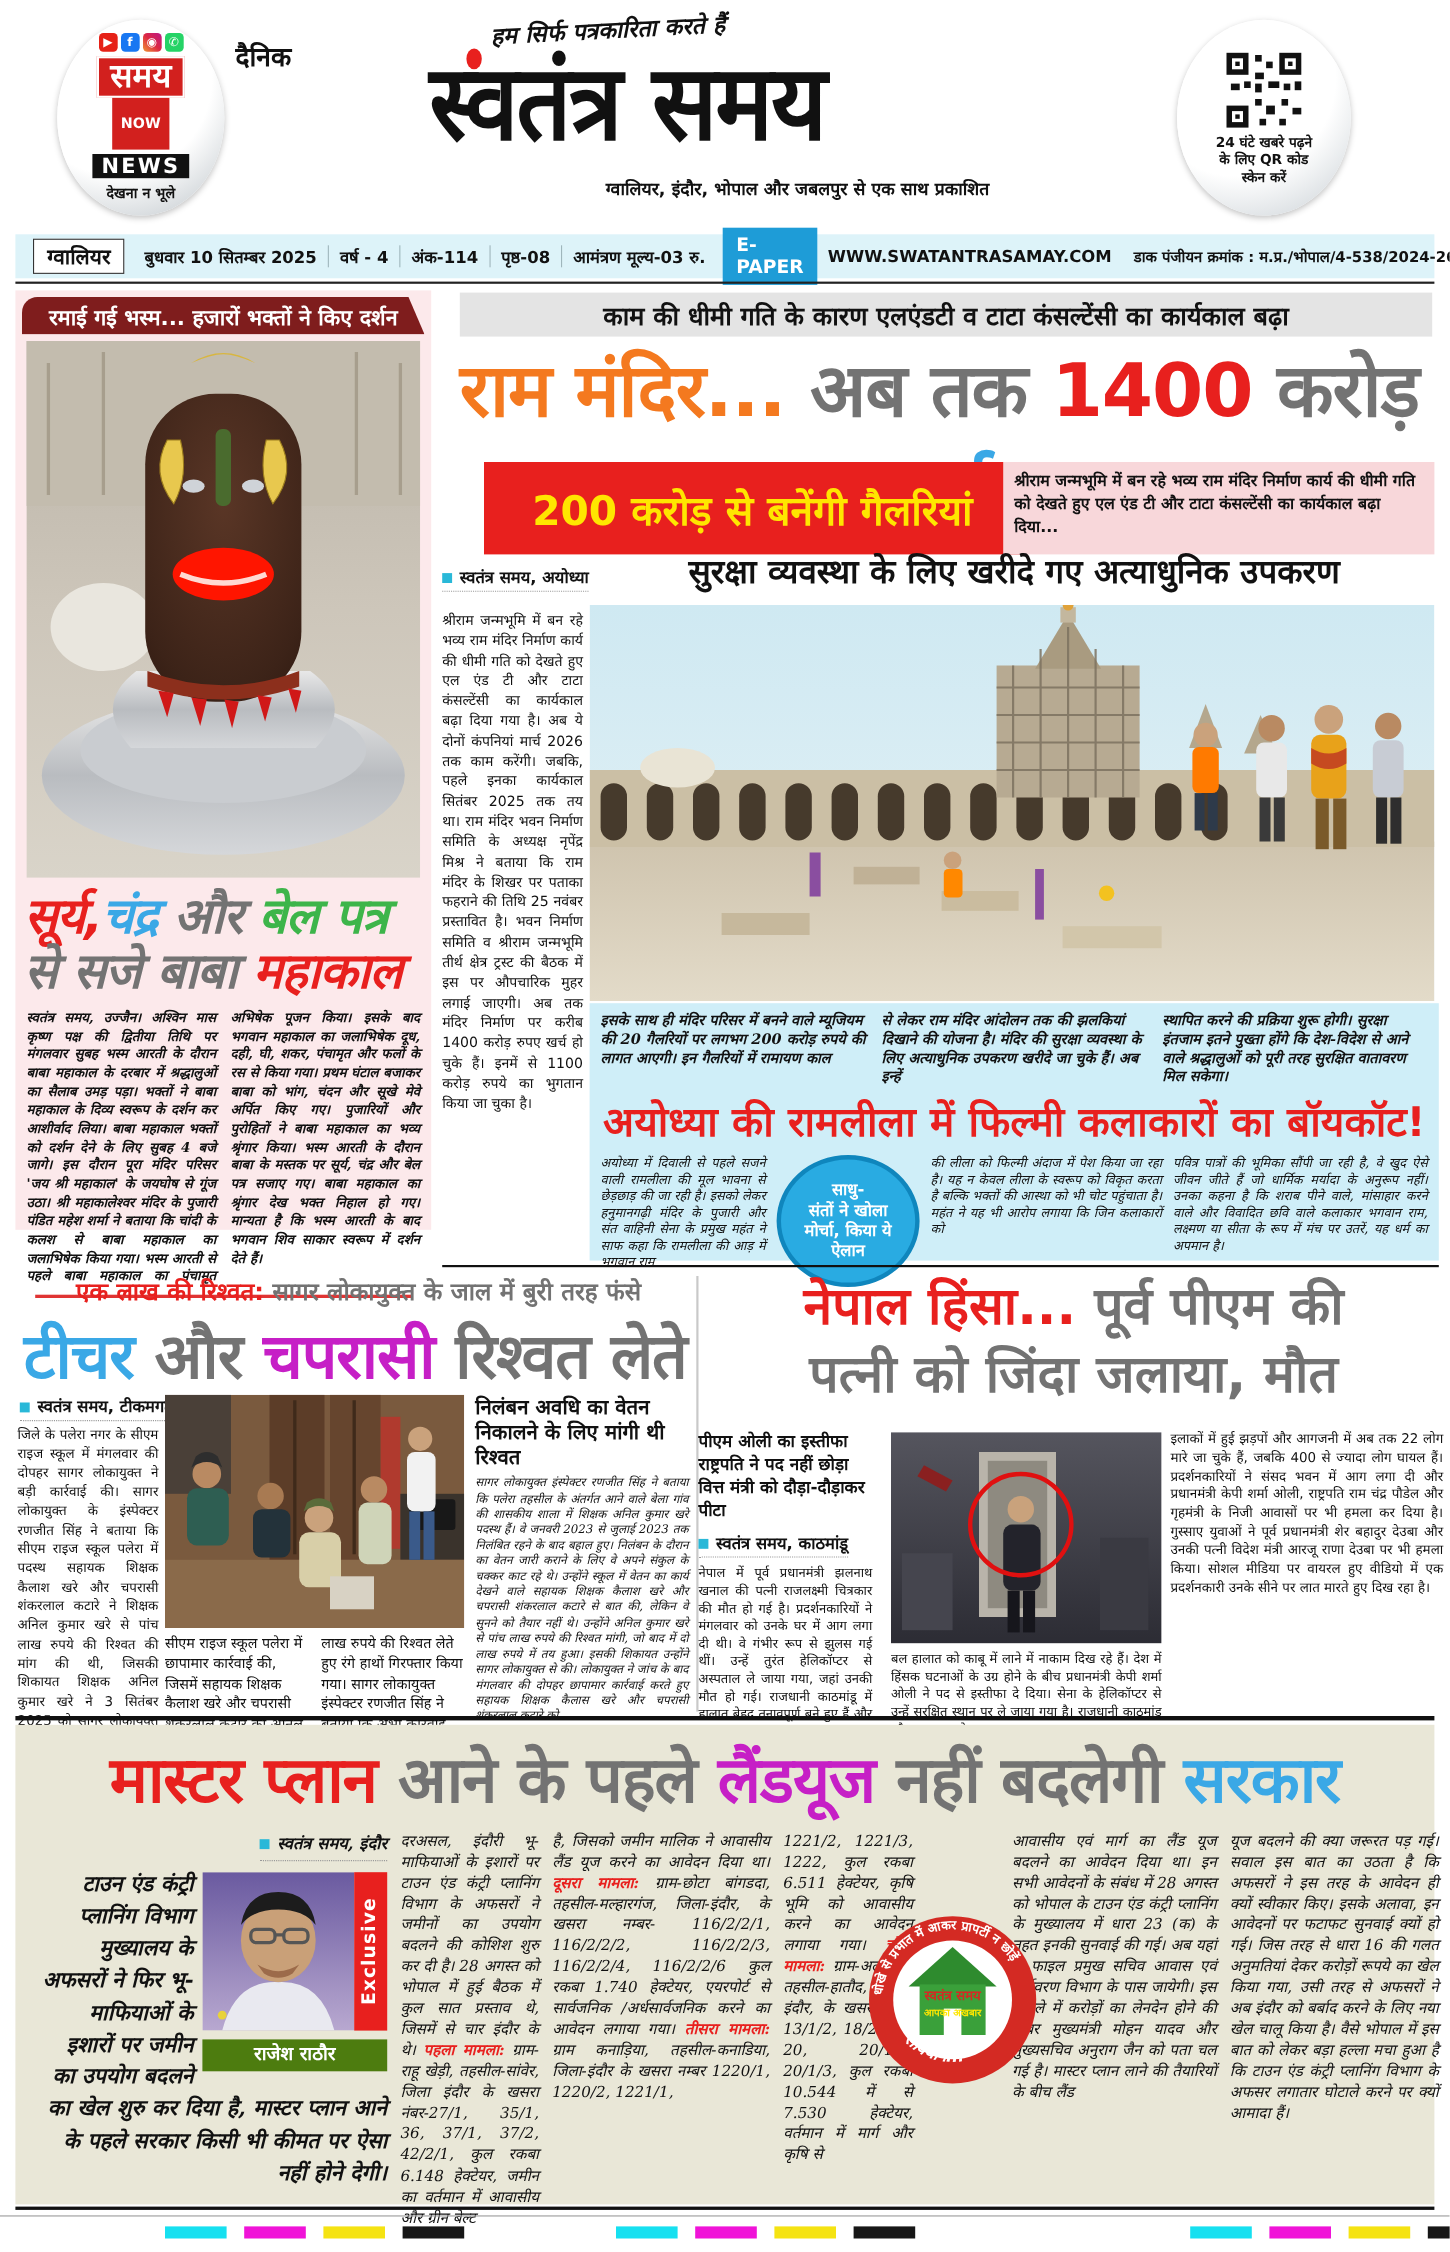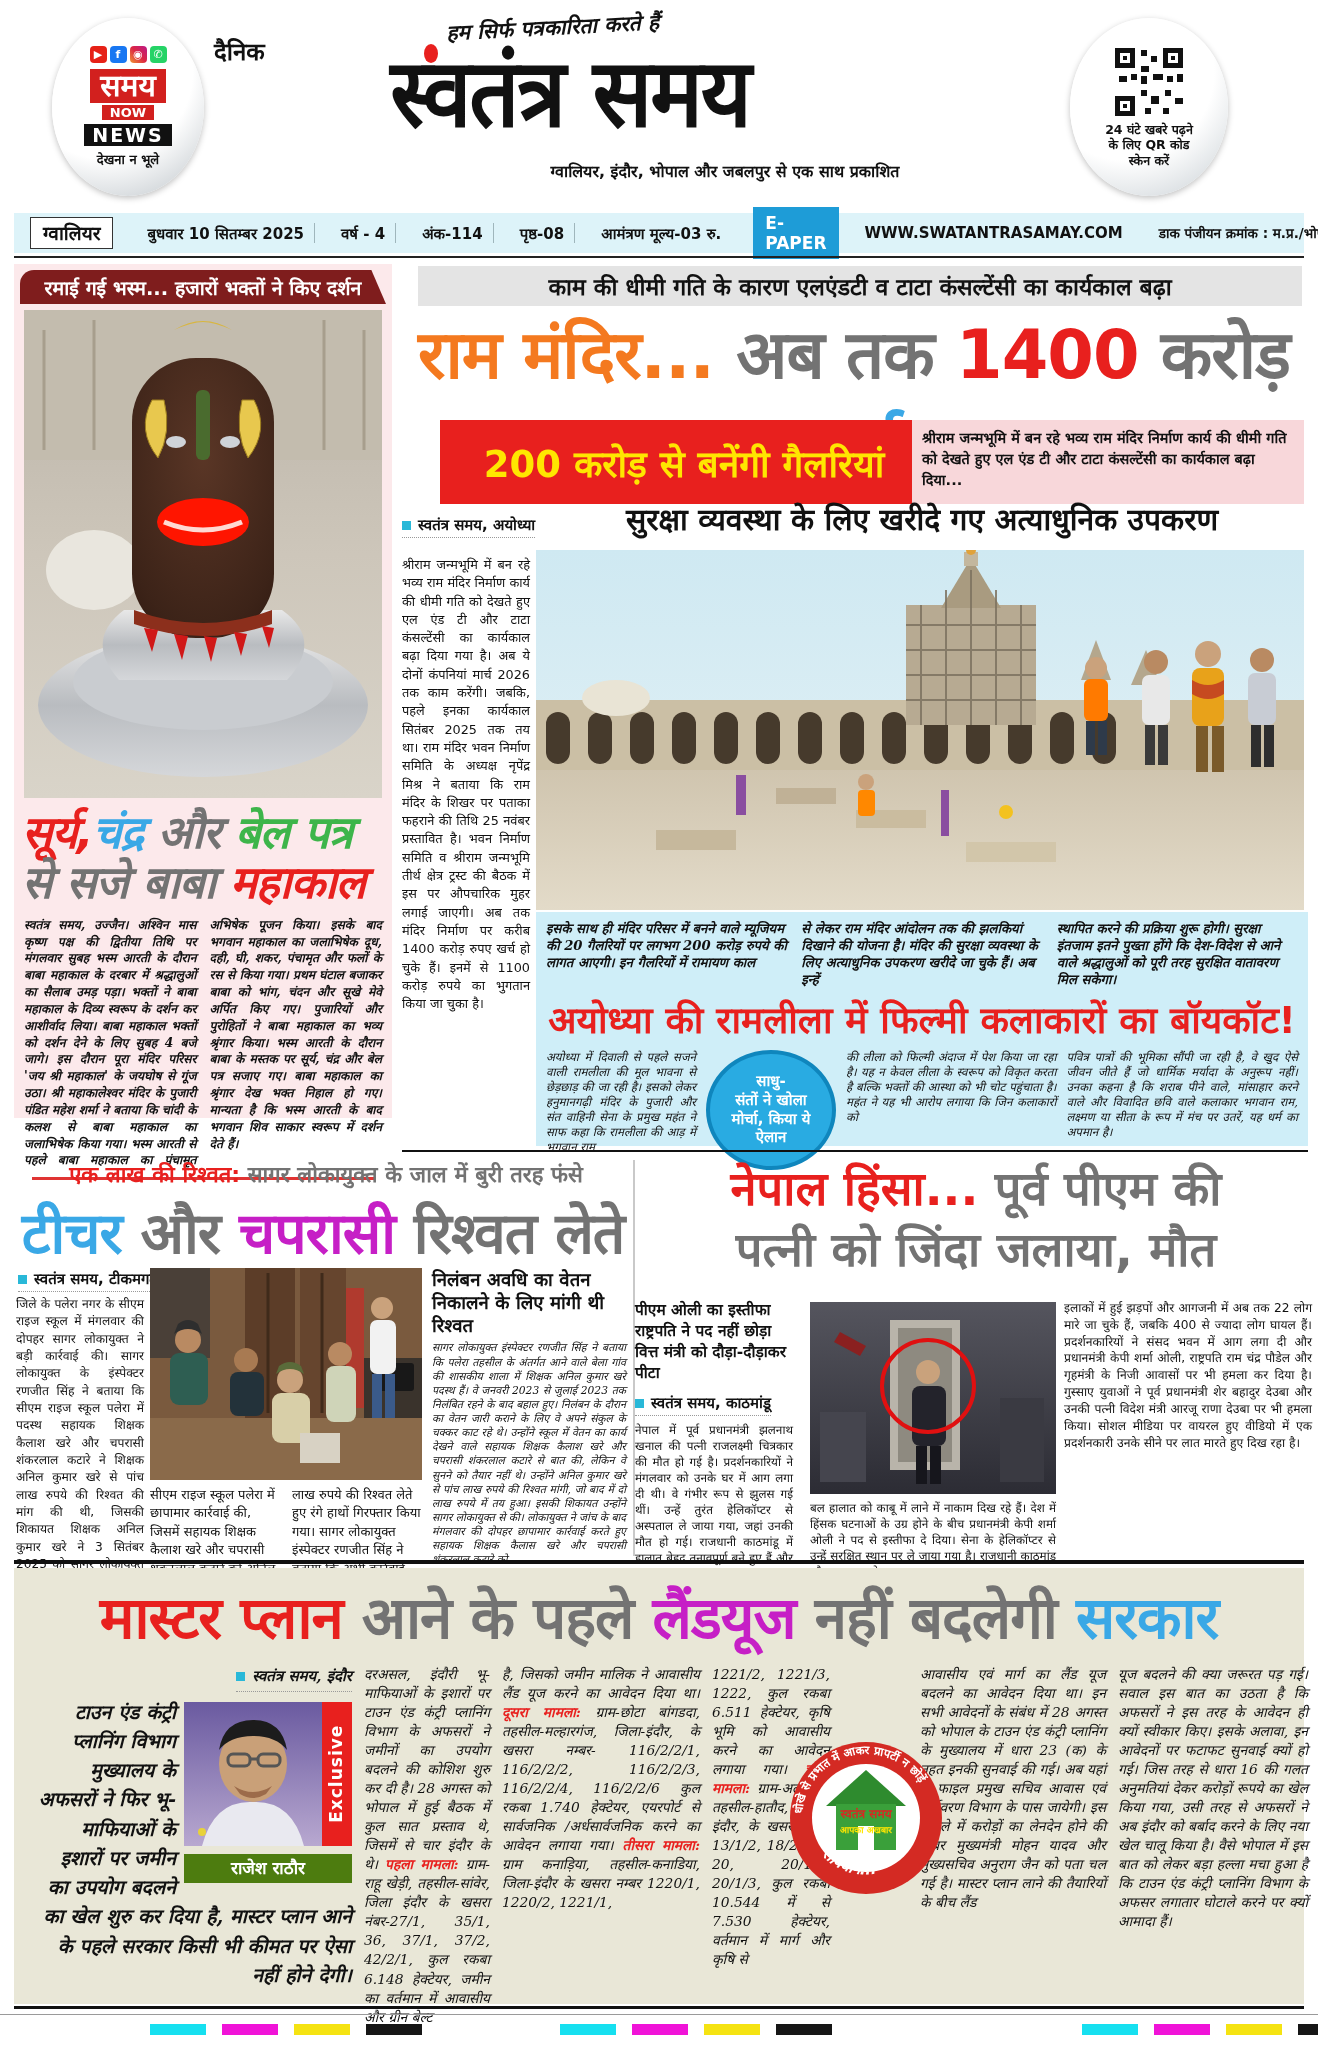--- a/index.html
+++ b/index.html
@@ -15,7 +15,7 @@
     display:flex;align-items:center;justify-content:center;}
   .yt{background:#e62117;} .fb{background:#1877f2;} .ig{background:linear-gradient(45deg,#f09433,#dc2743,#bc1888);} .wa{background:#25d366;}
   .logo-samay{background:#d2201e;color:#fff;font-weight:900;font-size:30px;padding:0 10px;line-height:1.15;border:2px solid #fff;}
-  .logo-now{background:#d2201e;color:#fff;font-weight:900;font-size:13px;padding:0 8px;margin-top:-2px;}
+  .logo-now{background:#d2201e;color:#fff;font-weight:900;font-size:13px;padding:16px 8px;margin-top:-2px;}
   .logo-news{background:#111;color:#fff;font-weight:900;font-size:19px;letter-spacing:2px;padding:0 8px;margin-top:2px;}
   .logo-tag{font-size:13px;font-weight:bold;margin-top:2px;}
   .daily{left:214px;top:34px;font-size:24px;font-weight:900;}

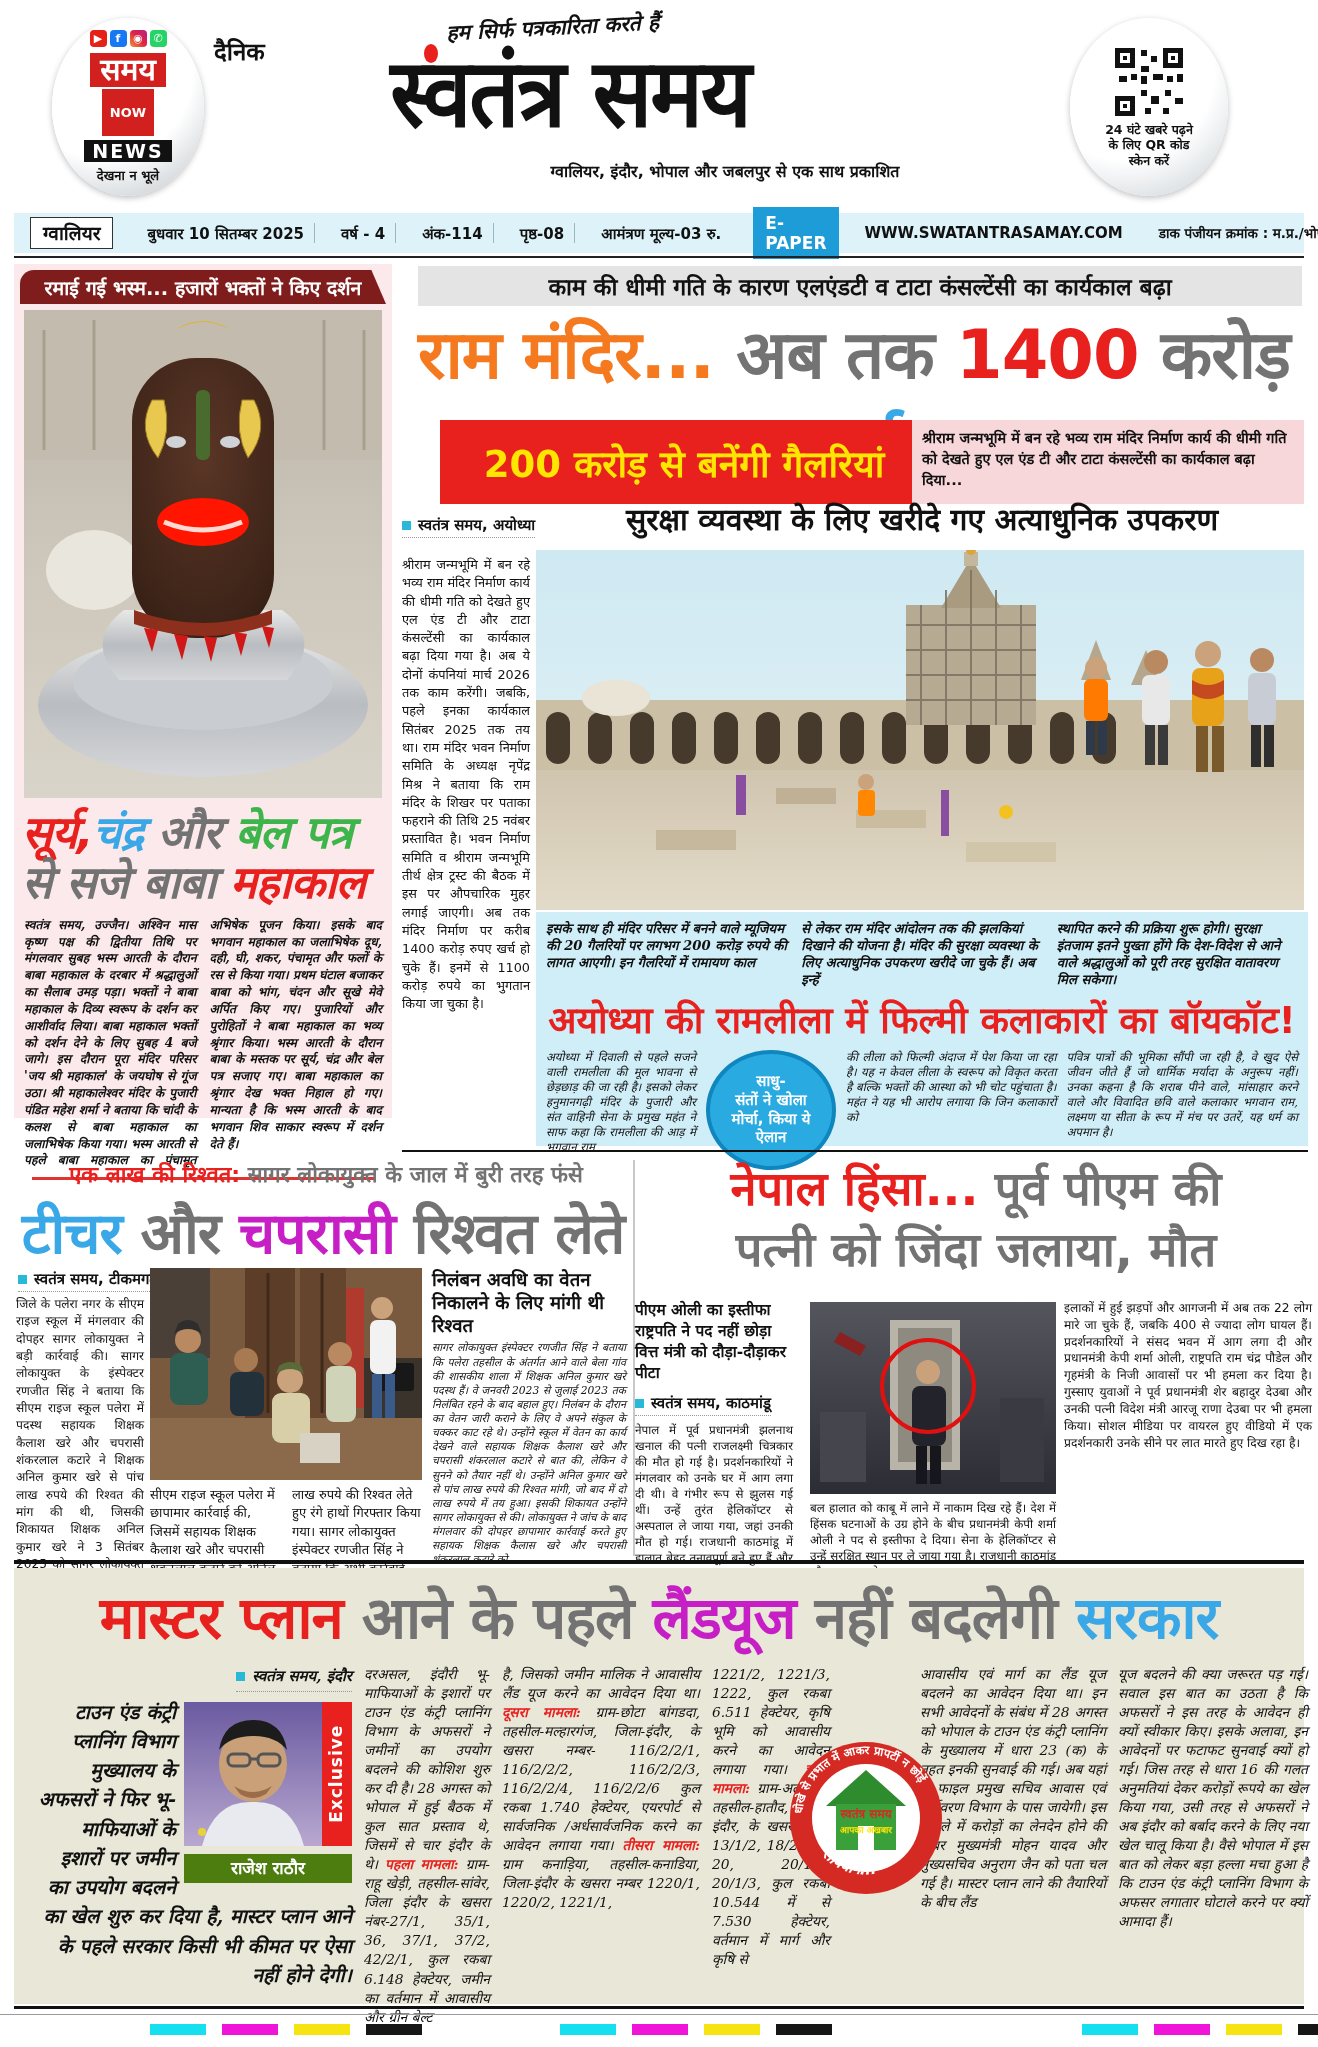--- a/index.html
+++ b/index.html
@@ -31,7 +31,7 @@
   .qr-caption{font-size:12.5px;font-weight:bold;text-align:center;line-height:1.25;white-space:pre-line;margin-top:4px;}
   
   .dateline{left:14px;top:213px;width:1290px;height:40px;background:var(--dateline_bg);
-    display:flex;align-items:center;font-size:15px;font-weight:bold;gap:16px;}
+    display:flex;align-items:center;font-size:15px;font-weight:bold;gap:0;}
   .dl-item{padding:0 10px;border-right:1px solid #9fb6bc;white-space:nowrap;}
   .dl-edition{background:#fff;border:1.5px solid #333;padding:2px 12px;margin:0 8px 0 16px;font-size:19px;font-weight:900;}
   .dl-epaper{background:var(--epaper_blue);color:#fff;padding:6px 12px;font-size:17px;font-weight:900;margin-left:6px;border-right:none;}

